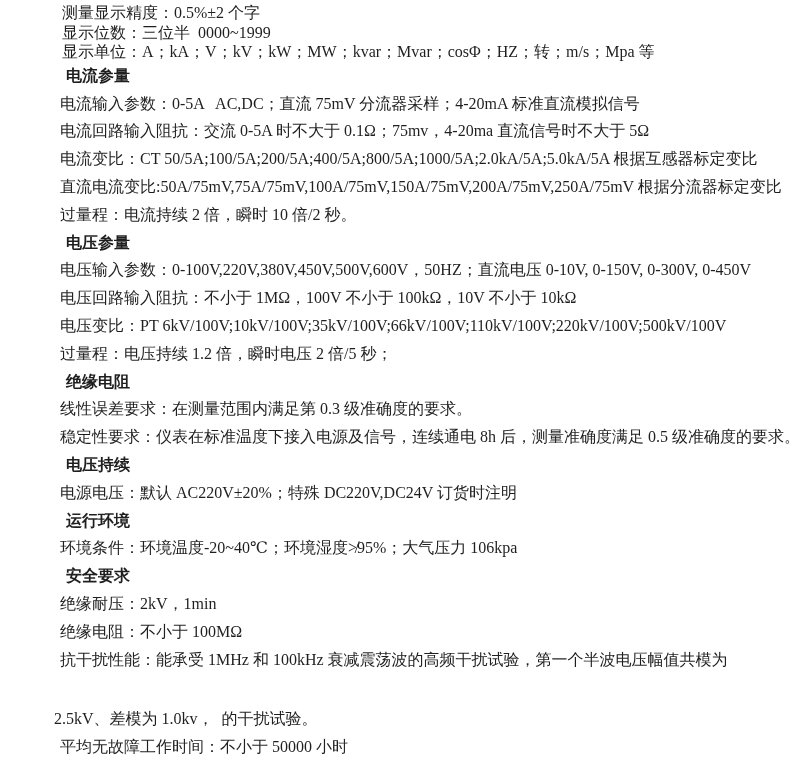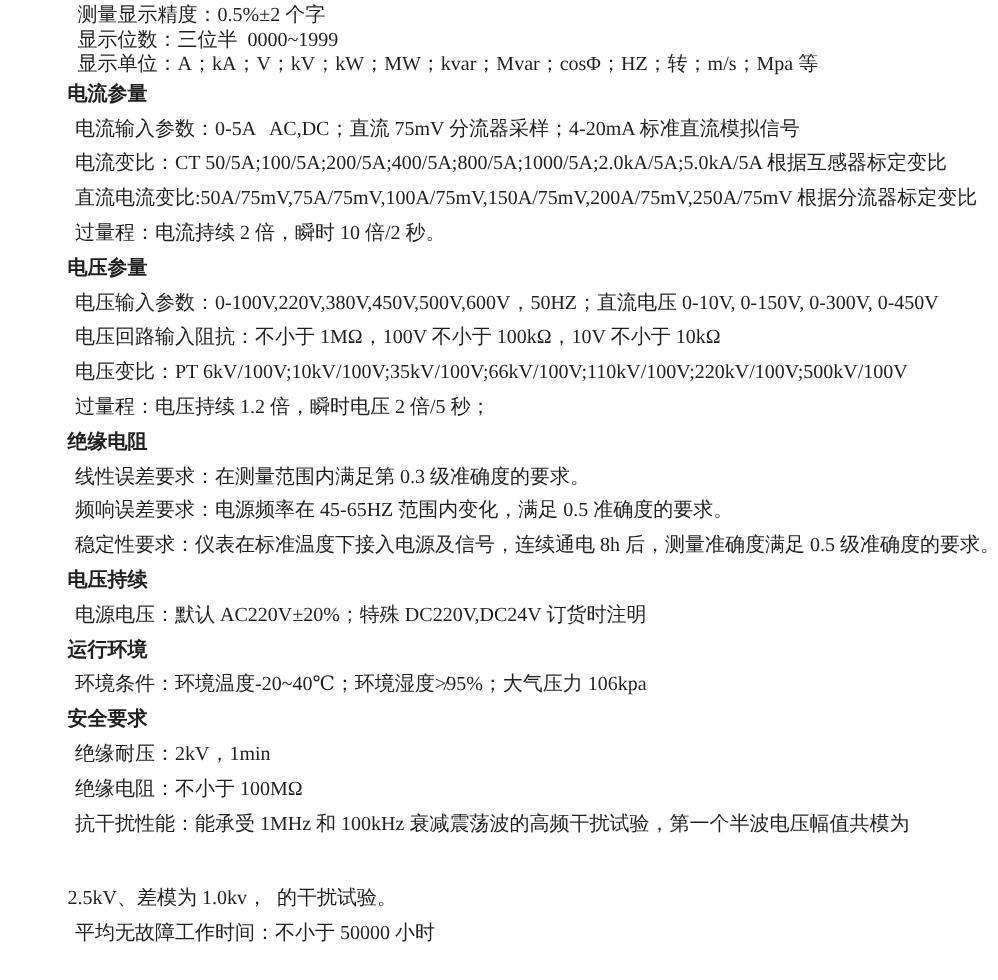--- a/index.html
+++ b/index.html
@@ -25,7 +25,7 @@
     white-space: pre;
   }
   .heading {
-    margin-left: 38px;
+    margin-left: 50px;
     line-height: 27.8px;
     font-weight: bold;
     white-space: pre;

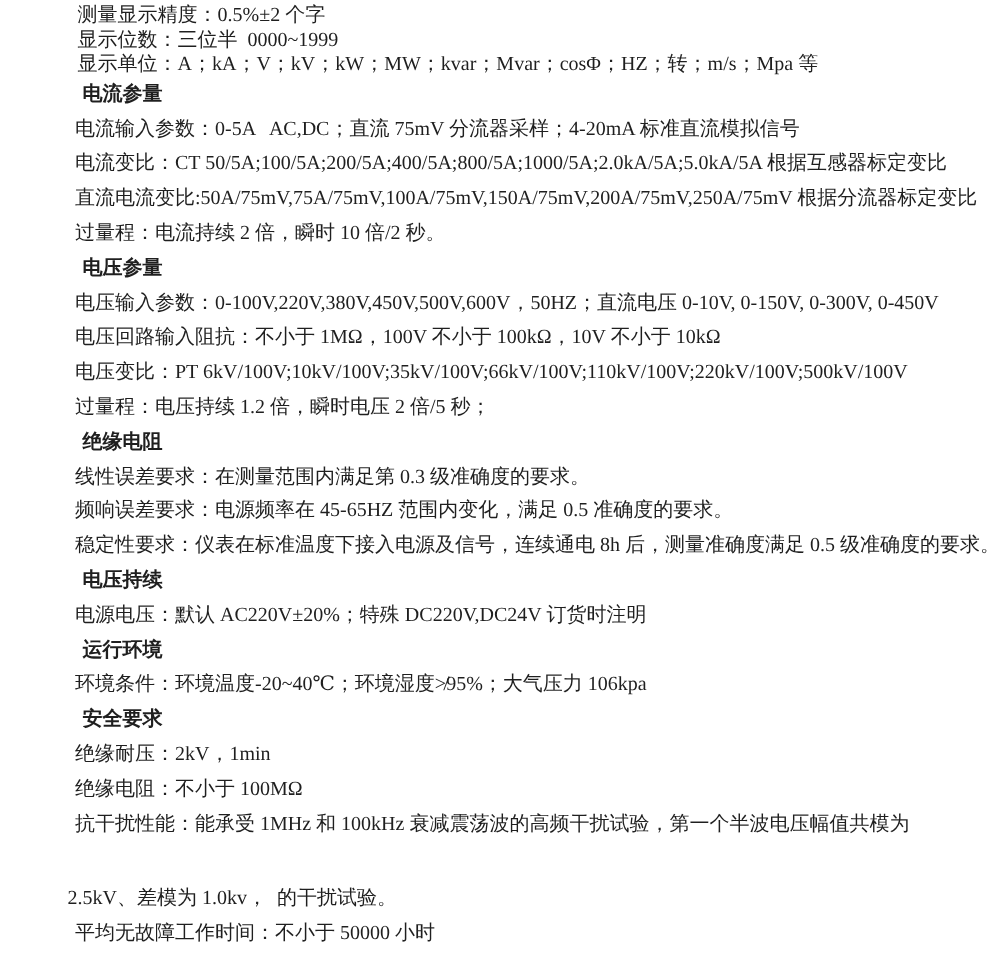--- a/index.html
+++ b/index.html
@@ -57,6 +57,7 @@
   <div>
     <div class="heading">电流参量</div>
     <div class="line">电流输入参数：0-5A   AC,DC；直流 75mV 分流器采样；4-20mA 标准直流模拟信号</div>
+    <div class="line">电流回路输入阻抗：交流 0-5A 时不大于 0.1Ω；75mv，4-20ma 直流信号时不大于 5Ω</div>
     <div class="line">电流变比：CT 50/5A;100/5A;200/5A;400/5A;800/5A;1000/5A;2.0kA/5A;5.0kA/5A 根据互感器标定变比</div>
     <div class="line">直流电流变比:50A/75mV,75A/75mV,100A/75mV,150A/75mV,200A/75mV,250A/75mV 根据分流器标定变比</div>
     <div class="line">过量程：电流持续 2 倍，瞬时 10 倍/2 秒。</div>

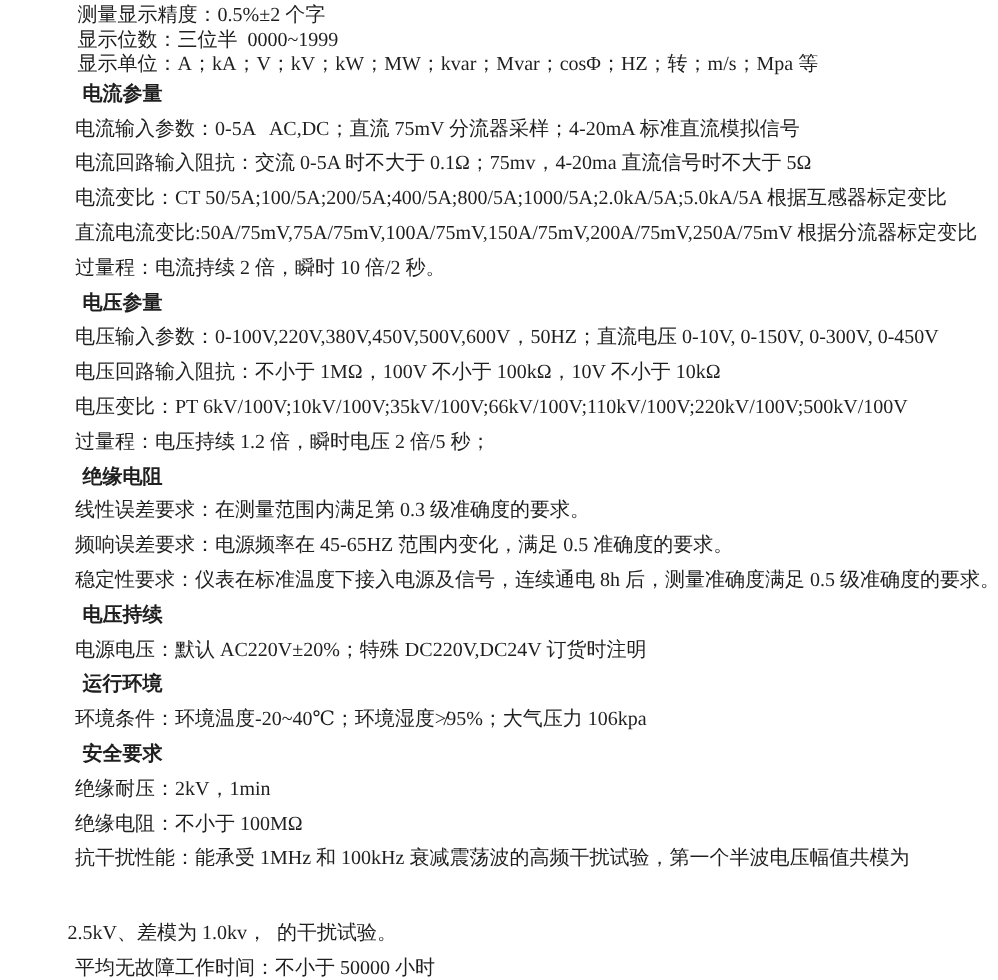--- a/index.html
+++ b/index.html
@@ -74,7 +74,6 @@
   <div>
     <div class="heading">绝缘电阻</div>
     <div class="line">线性误差要求：在测量范围内满足第 0.3 级准确度的要求。</div>
-    <div class="line">频响误差要求：电源频率在 45-65HZ 范围内变化，满足 0.5 准确度的要求。</div>
     <div class="line">稳定性要求：仪表在标准温度下接入电源及信号，连续通电 8h 后，测量准确度满足 0.5 级准确度的要求。</div>
   </div>
 

